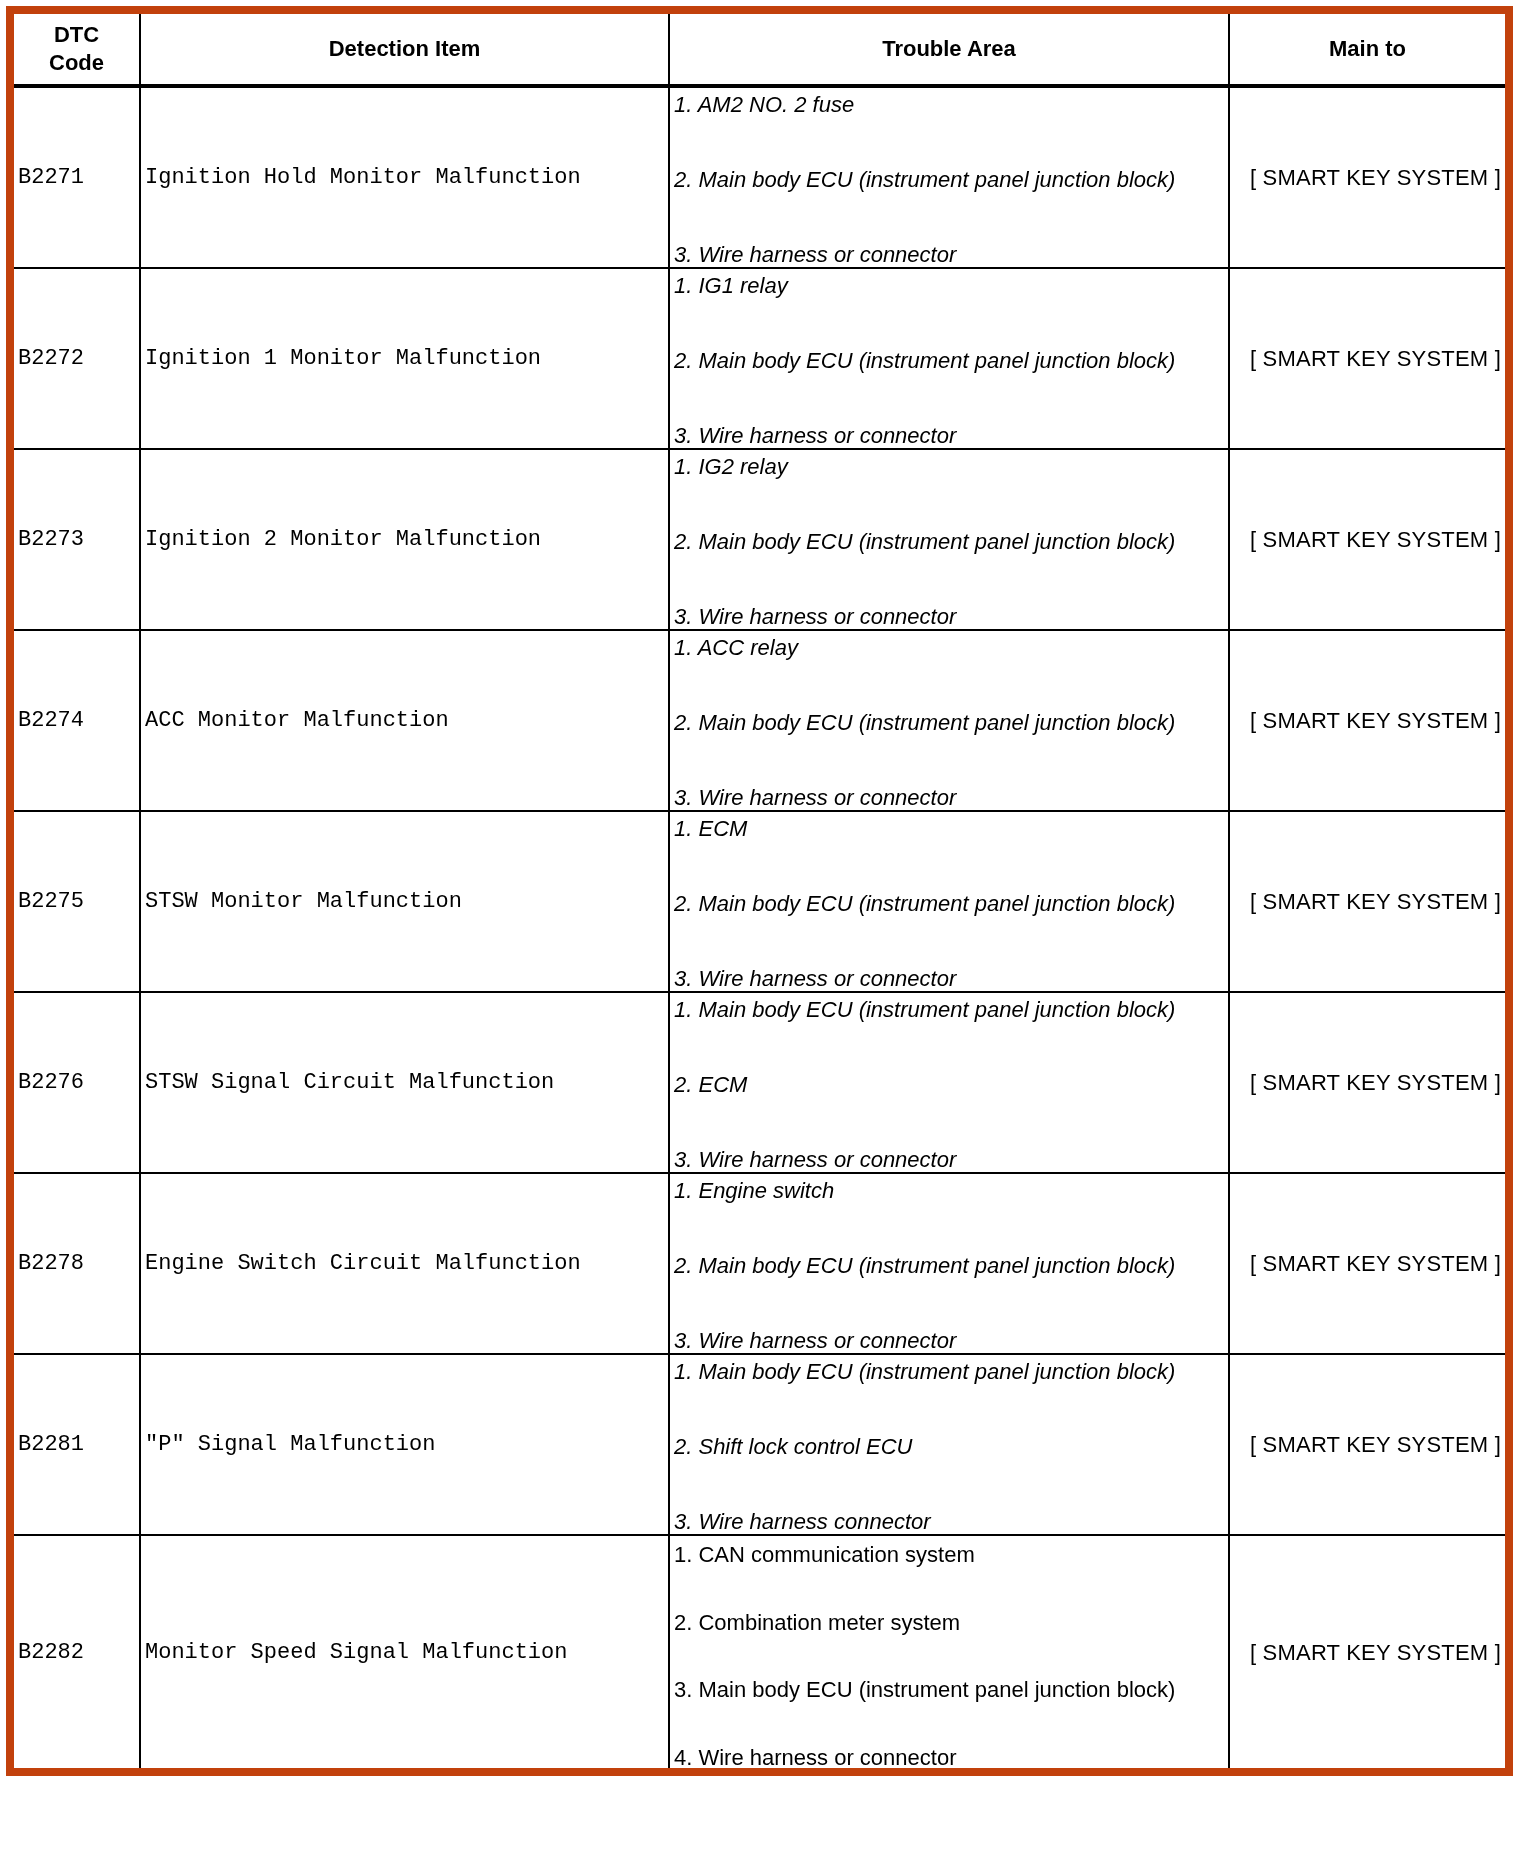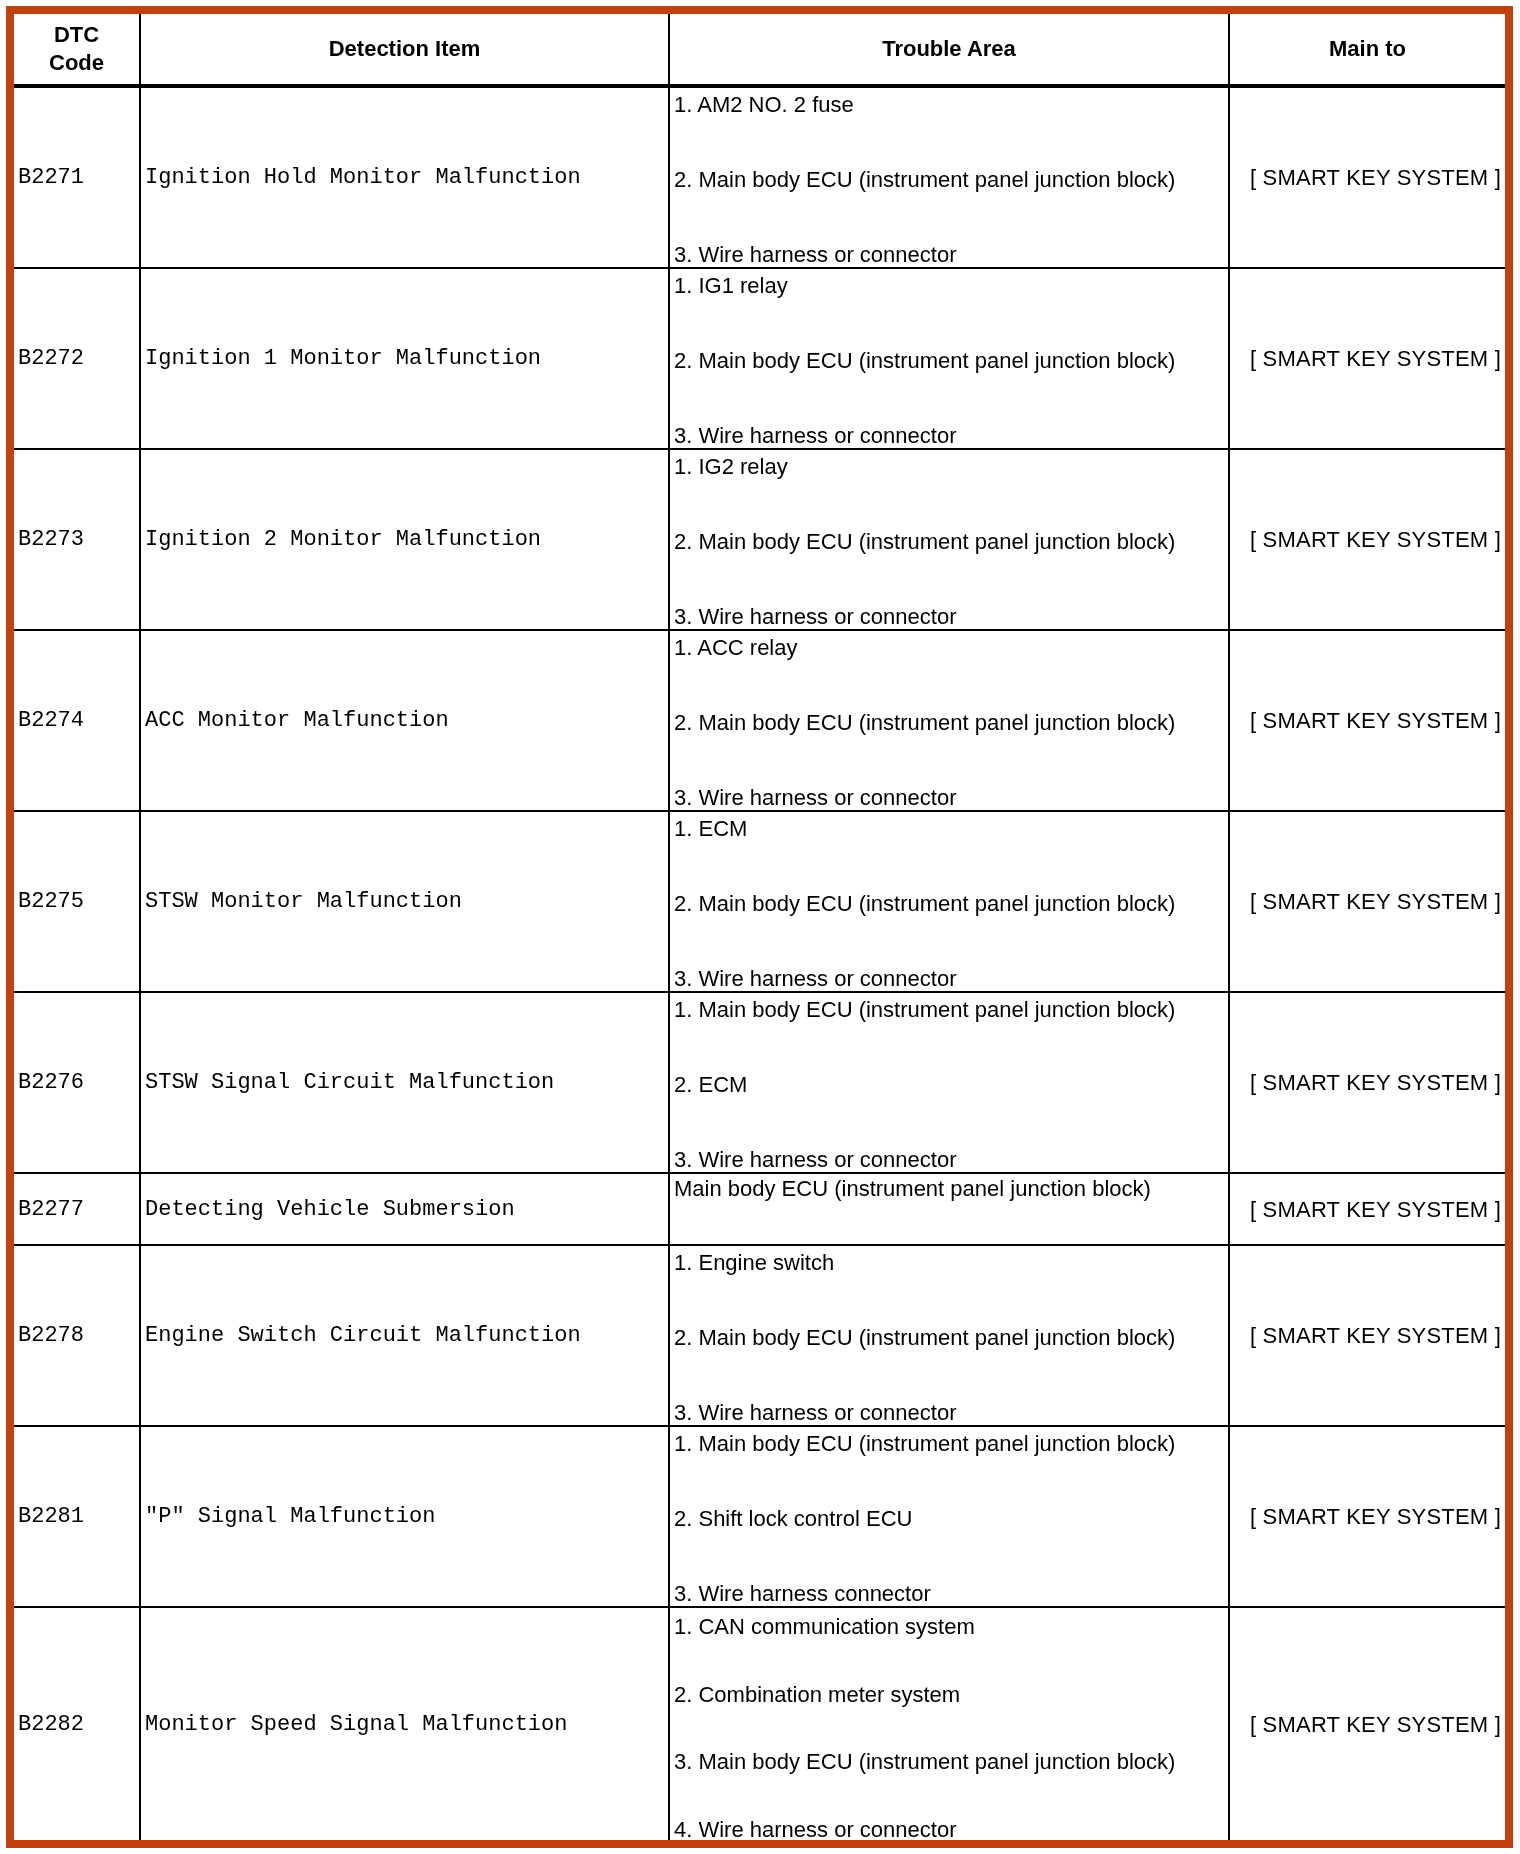--- a/index.html
+++ b/index.html
@@ -25,7 +25,7 @@
   td.code, td.item { padding-left: 4px; font-family: Liberation Mono, monospace; }
   td.area { padding-left: 4px; padding-right: 2px; vertical-align: top; }
   td.area .items { display: flex; flex-direction: column; justify-content: space-between; min-height: 100%; }
-  tr.r3 td.area .items { height: 172px; padding-top: 2px; }
+  tr.r3 td.area .items { height: 172px; padding-top: 2px; font-style: italic; }
   tr.r4 td.area .items { height: 228px; padding-top: 4px; }
   tr.r1 td.area { vertical-align: middle; }
   tr.r1 td.area .items { height: auto; }

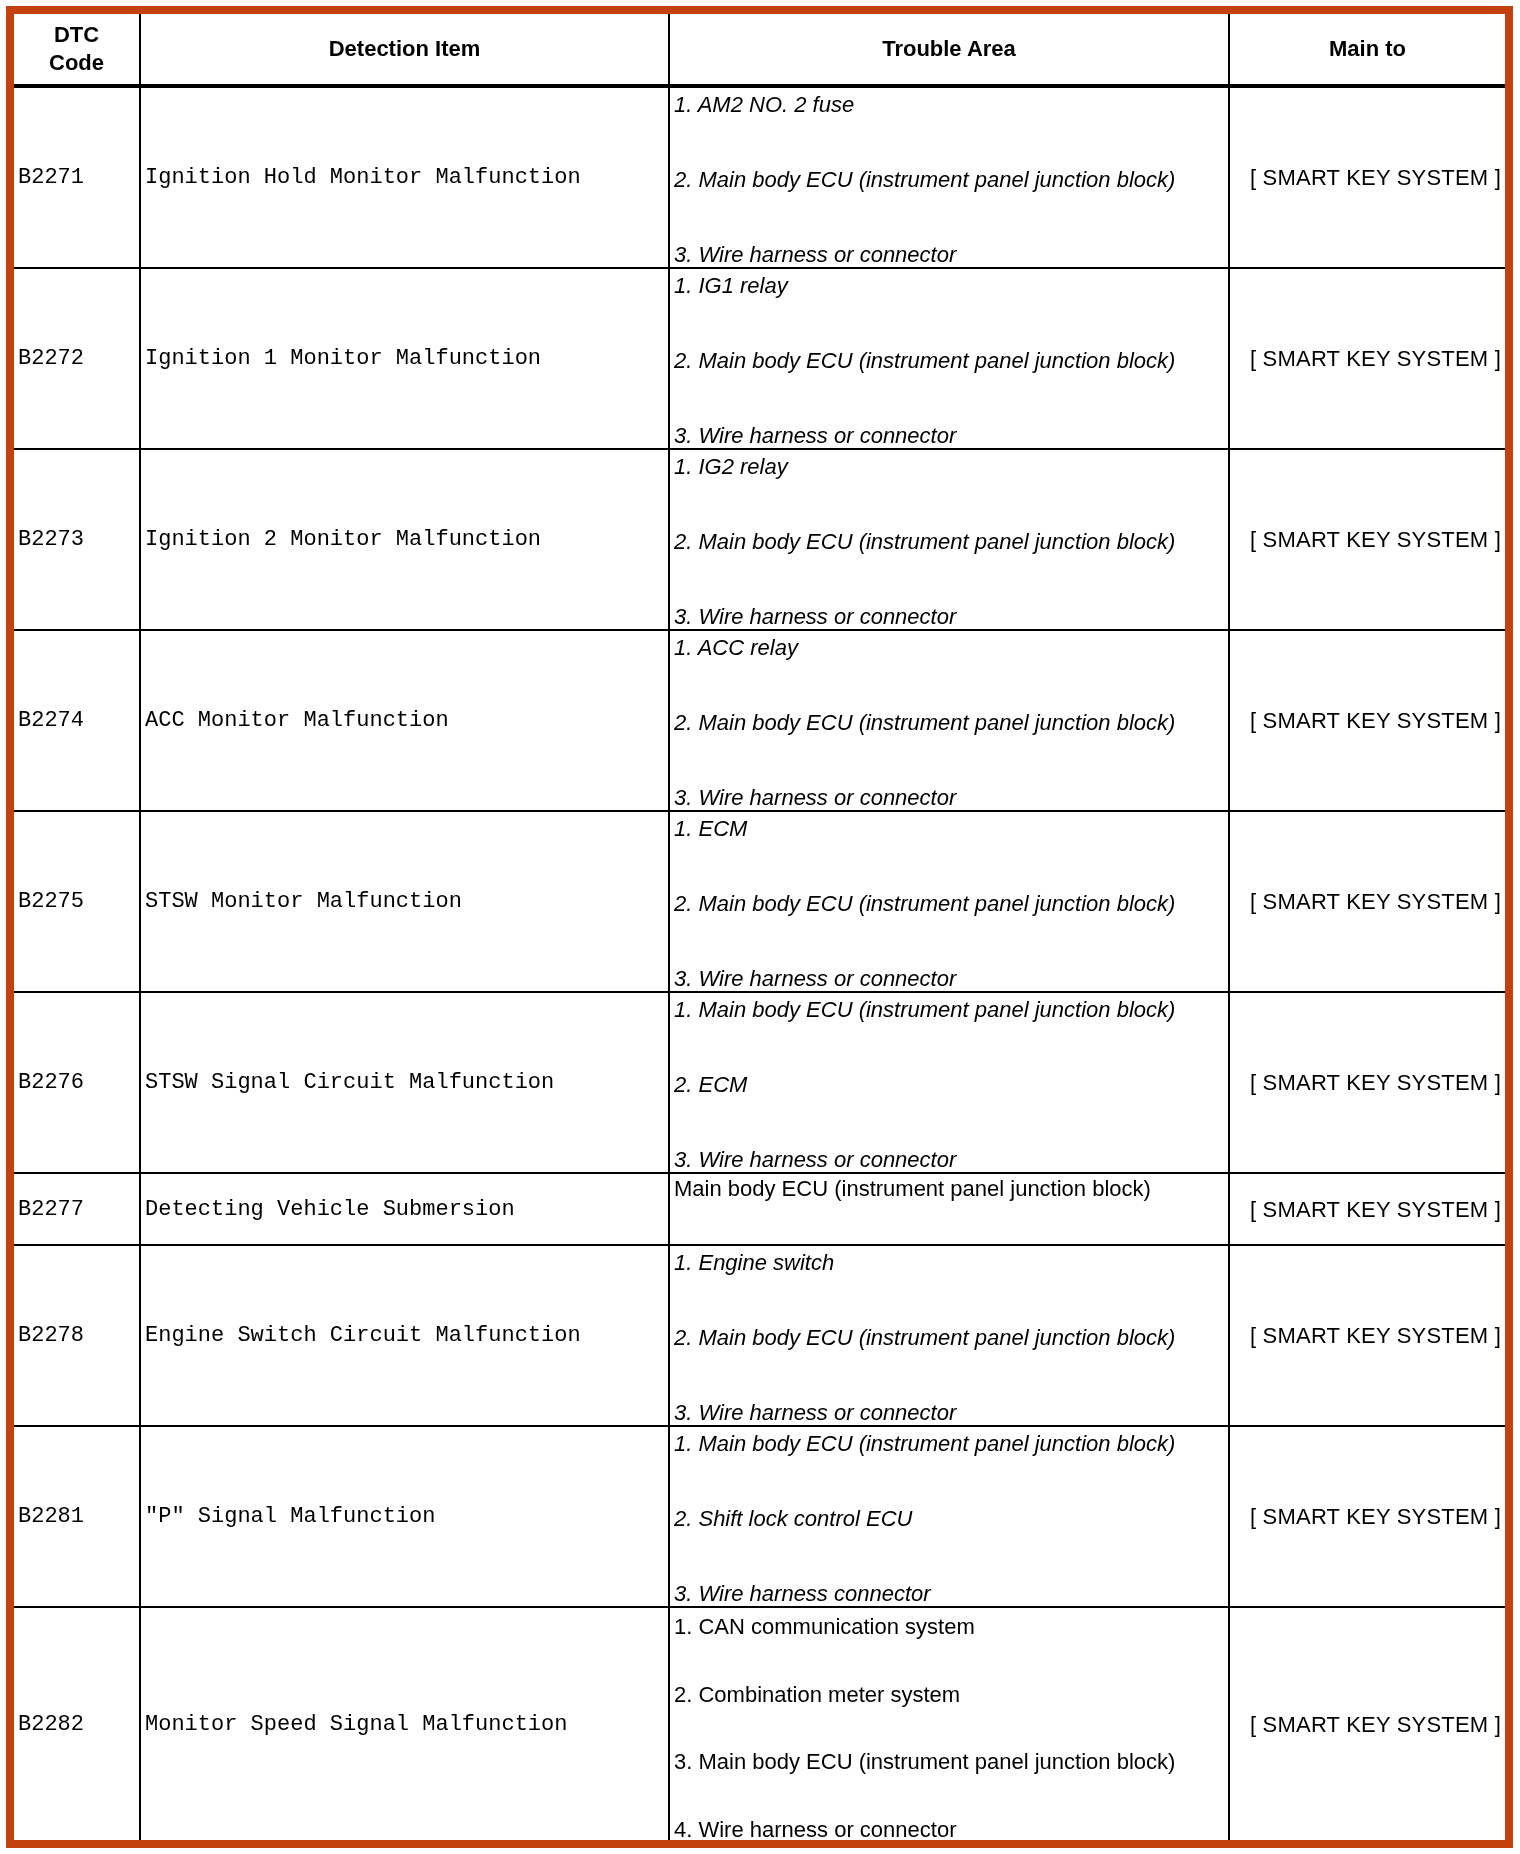--- a/index.html
+++ b/index.html
@@ -122,16 +122,6 @@
         </td>
         <td class="ref">[ SMART KEY SYSTEM ]</td>
       </tr>
-      <tr class="r1">
-        <td class="code">B2277</td>
-        <td class="item">Detecting Vehicle Submersion</td>
-        <td class="area">
-          <div class="items">
-            <div>Main body ECU (instrument panel junction block)</div>
-          </div>
-        </td>
-        <td class="ref">[ SMART KEY SYSTEM ]</td>
-      </tr>
       <tr class="r3">
         <td class="code">B2278</td>
         <td class="item">Engine Switch Circuit Malfunction</td>

